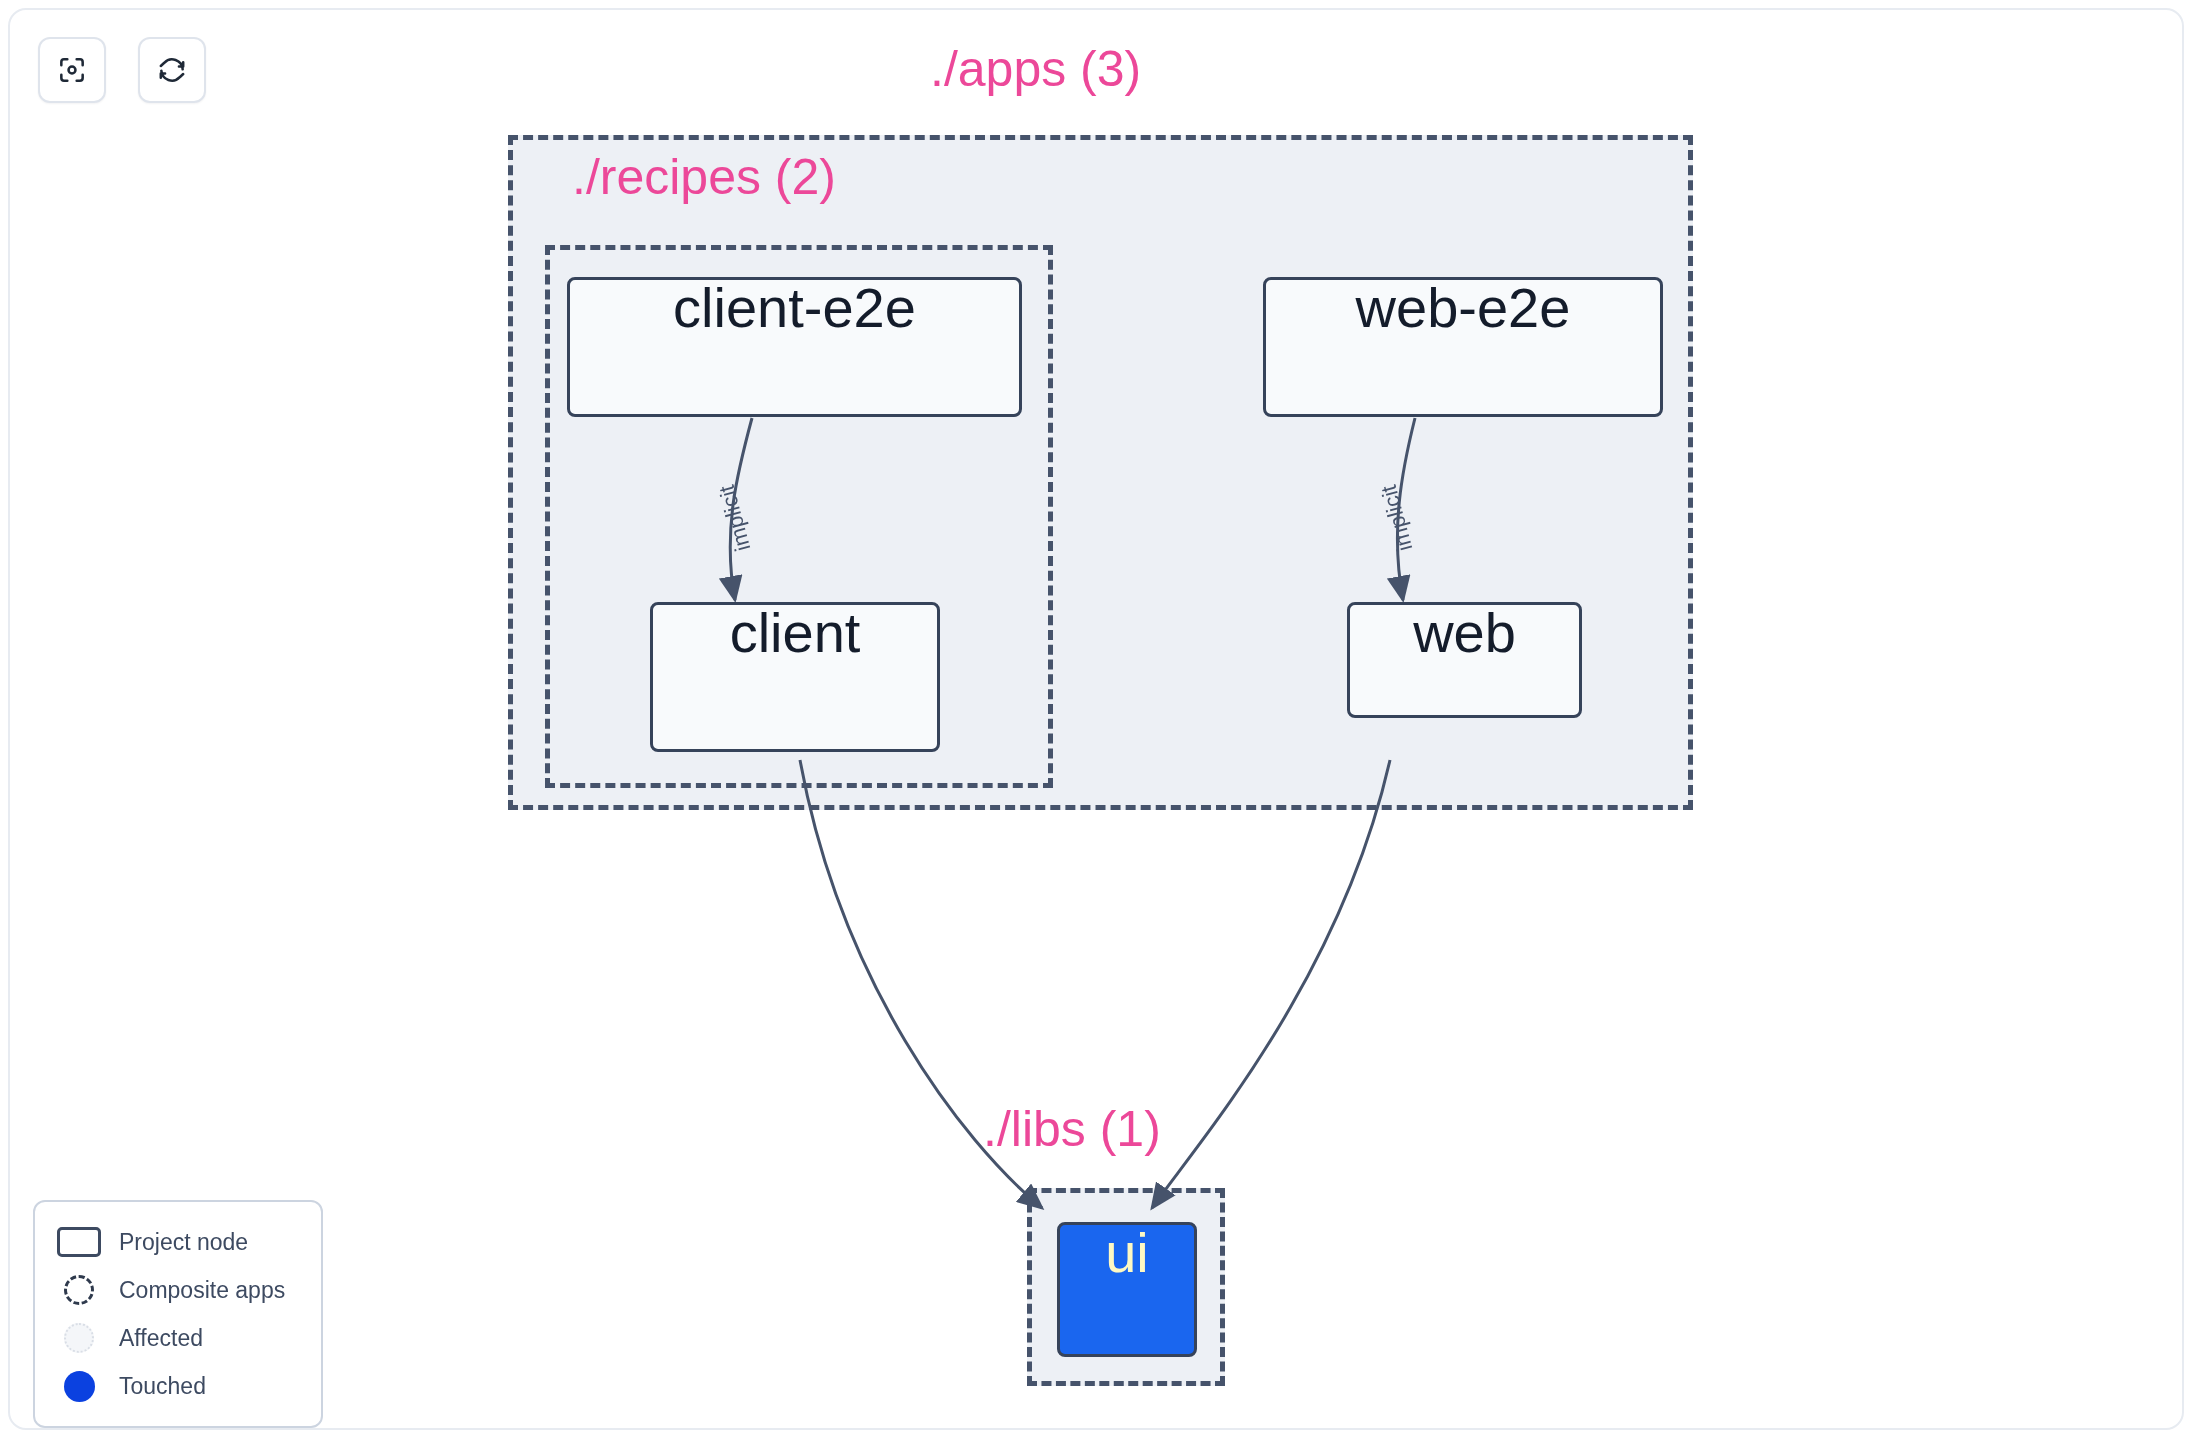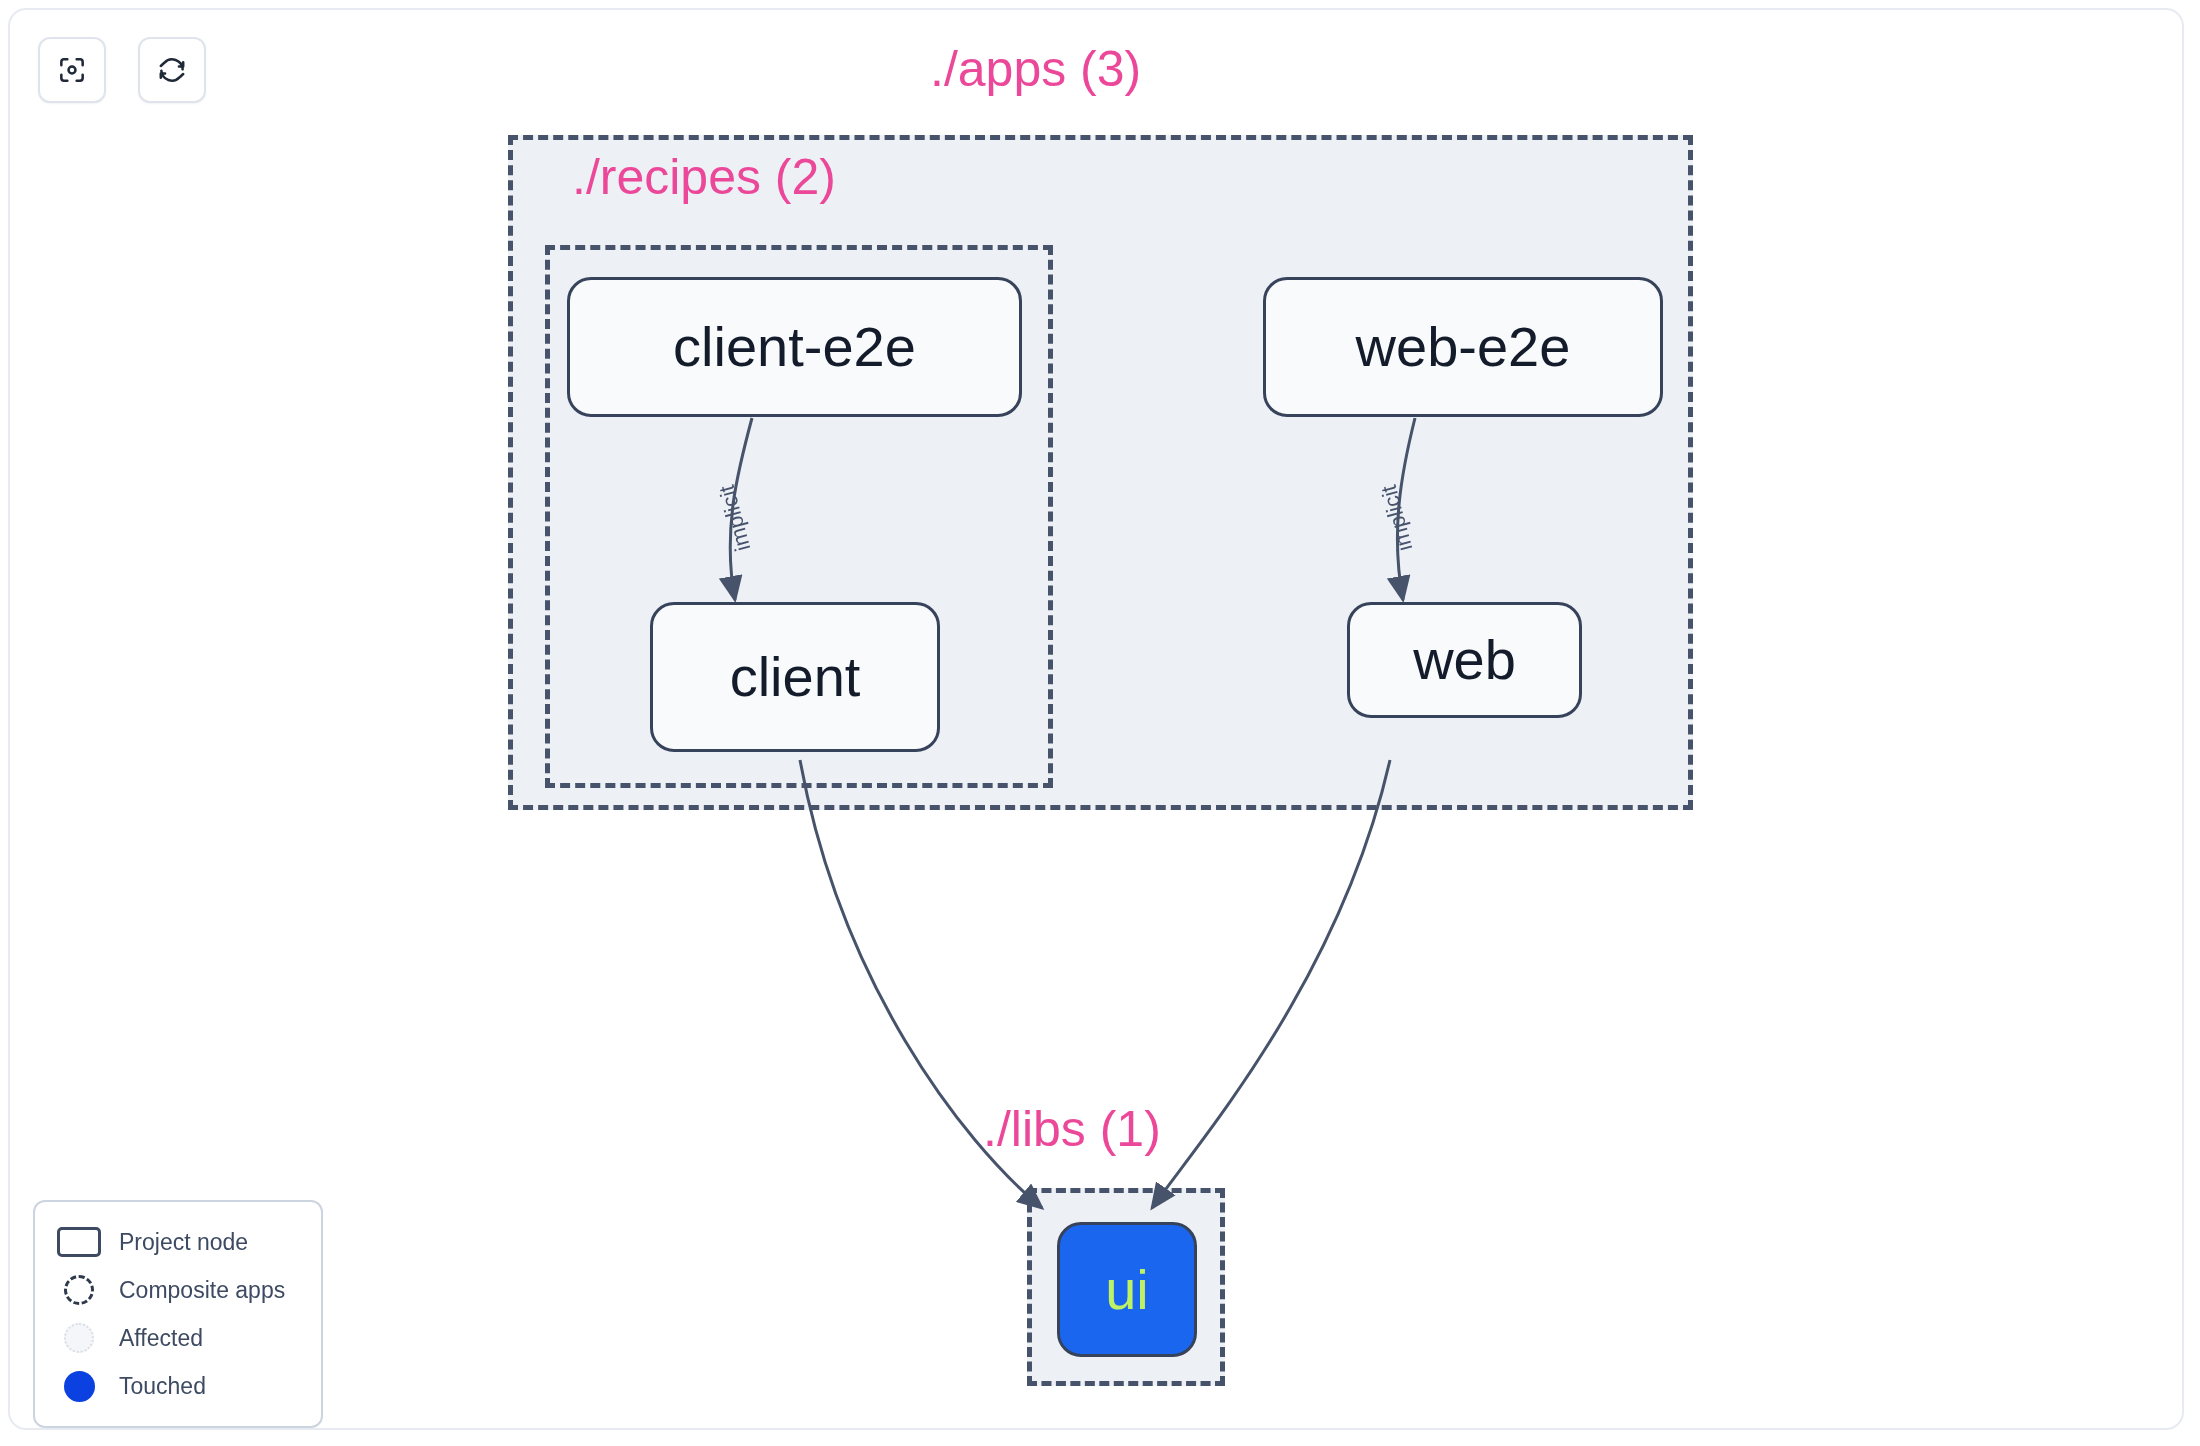--- a/index.html
+++ b/index.html
@@ -146,10 +146,10 @@
     position: absolute;
     box-sizing: border-box;
     border: 3px solid #36435a;
-    border-radius: 24px;
+    border-radius: 8px;
     background: #f8fafc;
     display: flex;
-    align-items: center;
+    align-items: flex-start;
     justify-content: center;
     z-index: 20;
     cursor: pointer;

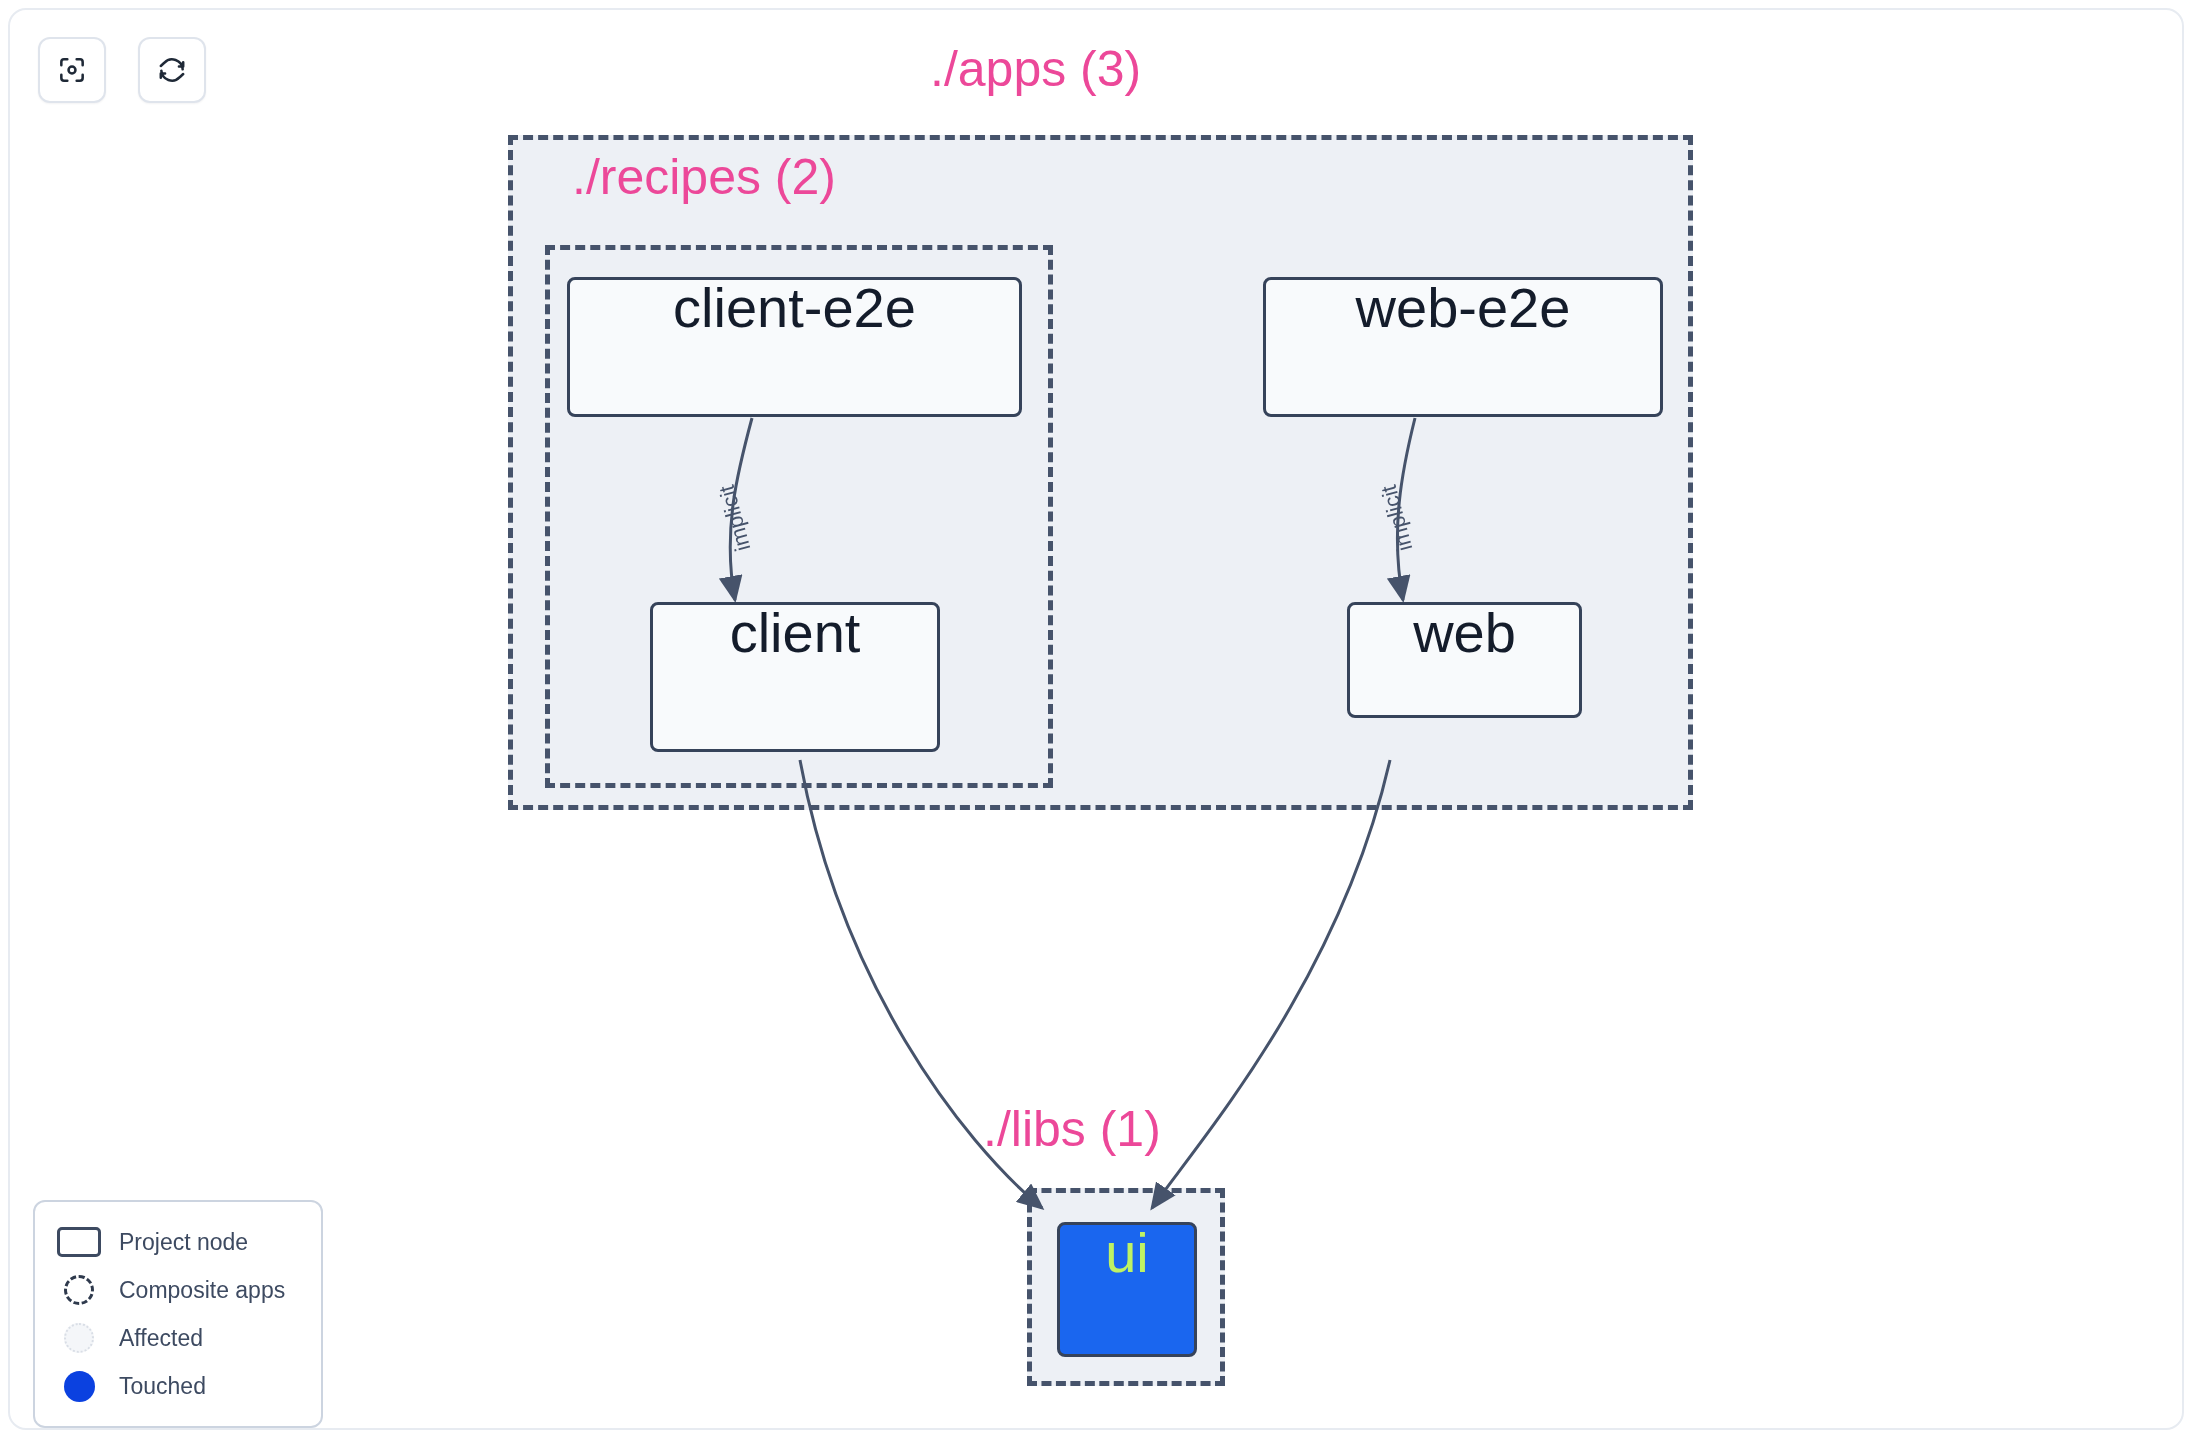--- a/index.html
+++ b/index.html
@@ -165,7 +165,7 @@
     background: #1a66ef;
     border: 3px solid #36435a;
   }
-  .node.touched .node-label { color: #bef264; }
+  .node.touched .node-label { color: #fef9c3; }
 
   .edge-label {
     position: absolute;

